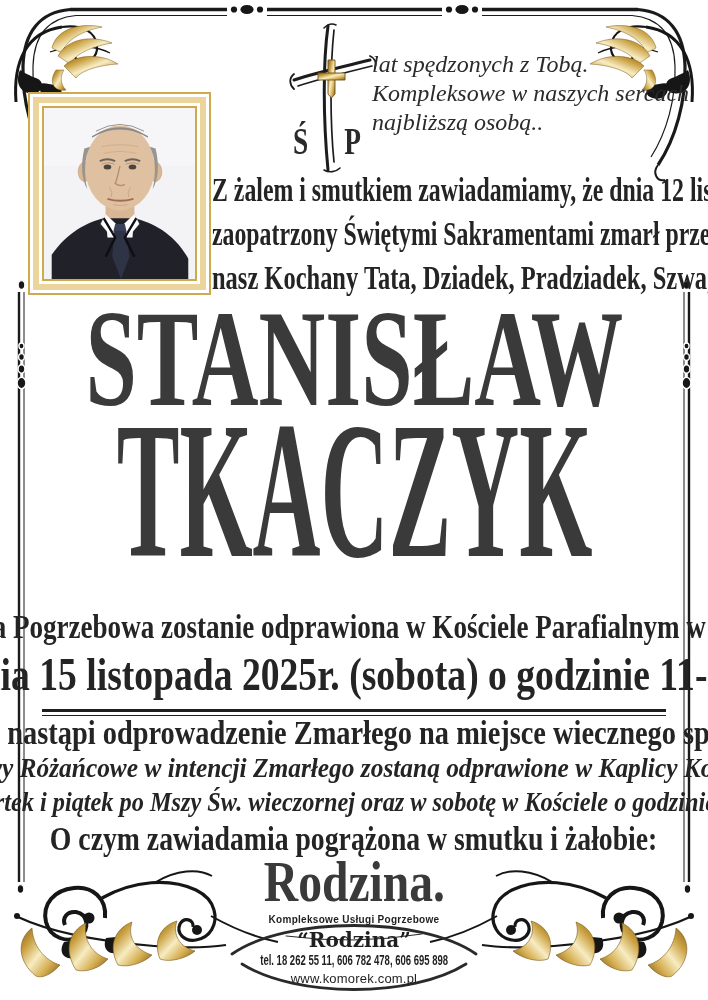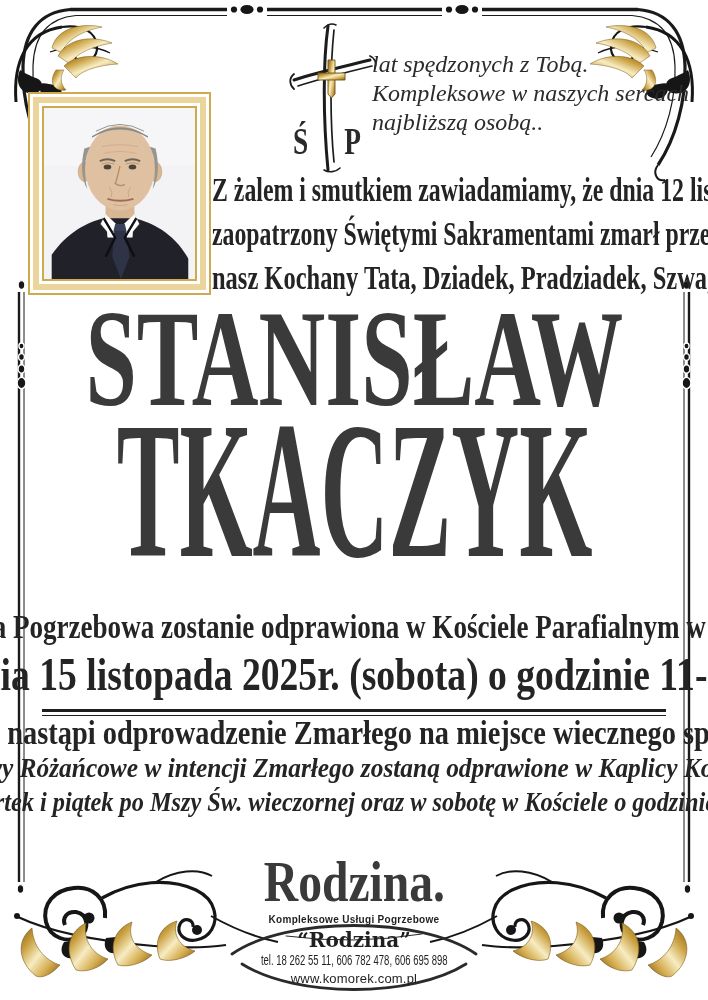--- a/index.html
+++ b/index.html
@@ -222,6 +222,9 @@
     <span class="cn ros" style="font-size:27px;--s:.90">w czwartek i piątek po Mszy Św. wieczornej oraz w sobotę w Kościele o godzinie 10:30.</span>
   </div>
 
+  <div class="crow" style="top:820px">
+    <span class="cn" style="font-size:33px;--s:.84">O czym zawiadamia pogrążona w smutku i żałobie:</span>
+  </div>
   <div class="crow" style="top:850px">
     <span class="cn name" style="font-size:58px;--s:.82;line-height:1.1">Rodzina.</span>
   </div>

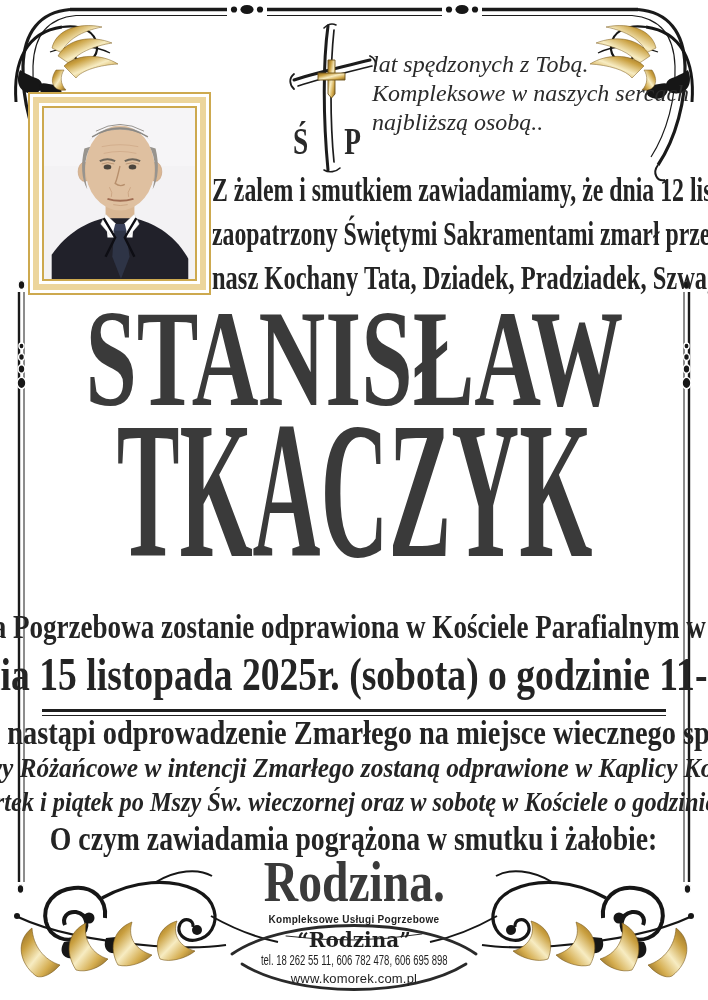--- a/index.html
+++ b/index.html
@@ -284,7 +284,7 @@
     </svg>
     <div class="fh-text" style="top:10px;font-size:10px;font-weight:bold;letter-spacing:.3px">Kompleksowe Usługi Pogrzebowe</div>
     <div class="fh-text" style="top:24px;font-size:20px;font-family:'DejaVu Serif',serif;font-weight:bold">“Rodzina”</div>
-    <div class="fh-text" style="top:48px;font-size:14px;font-weight:normal;display:flex;justify-content:center">
+    <div class="fh-text" style="top:48px;font-size:14px;font-weight:bold;display:flex;justify-content:center">
       <span style="display:inline-block;white-space:nowrap;transform:scaleX(.68);transform-origin:center top">tel. 18 262 55 11, 606 782 478, 606 695 898</span>
     </div>
     <div class="fh-text" style="top:67px;font-size:13px;letter-spacing:.2px">www.komorek.com.pl</div>

